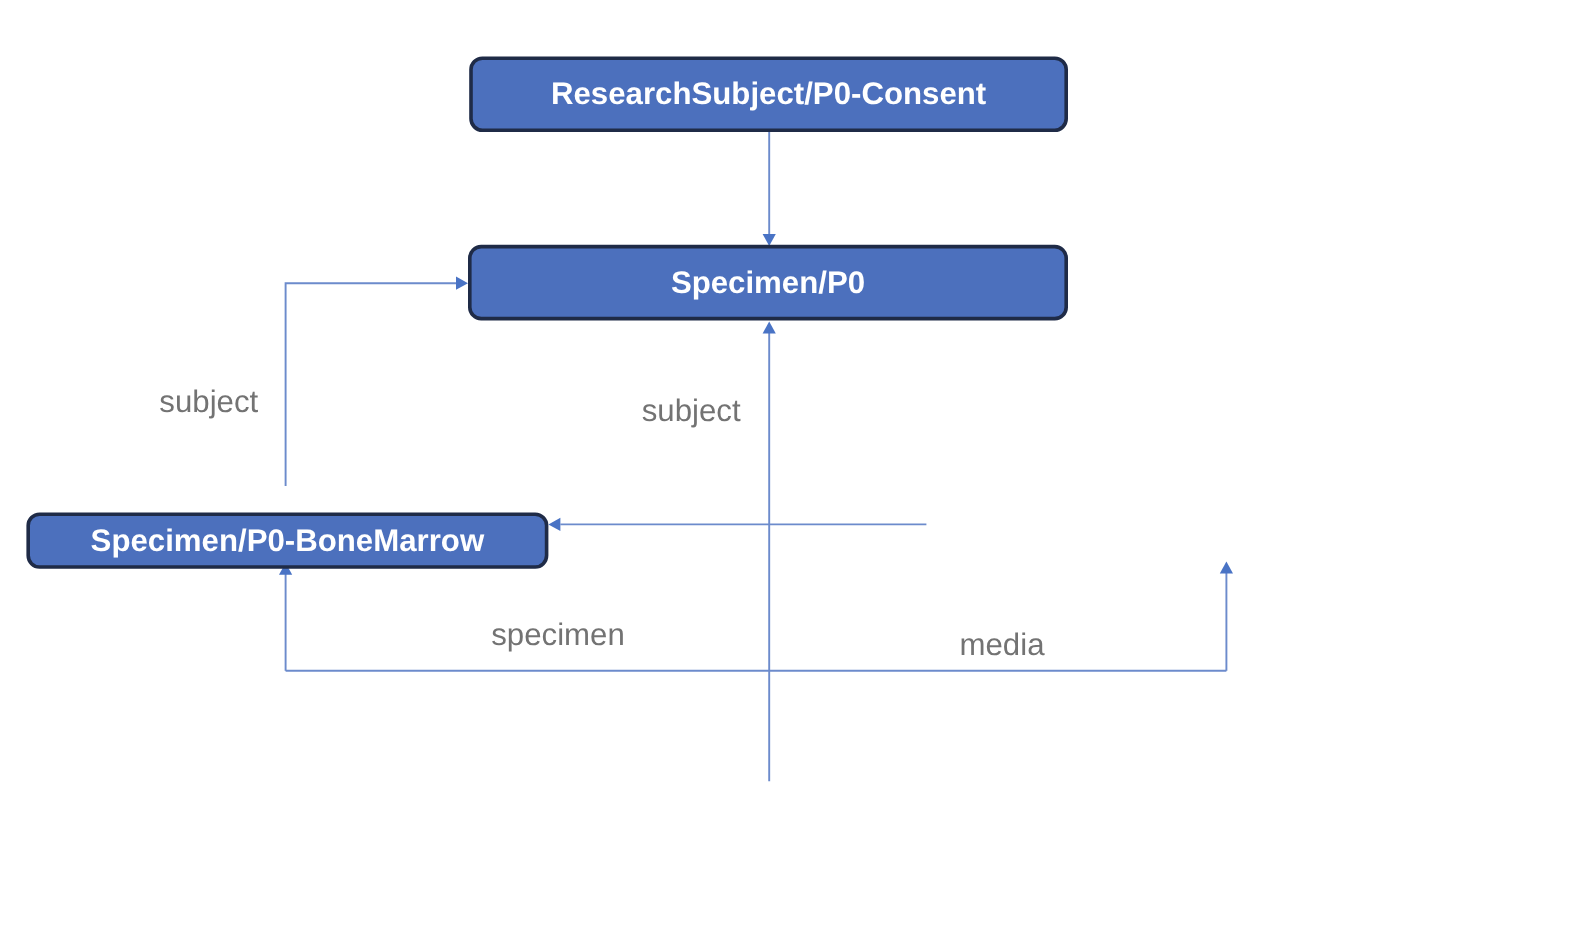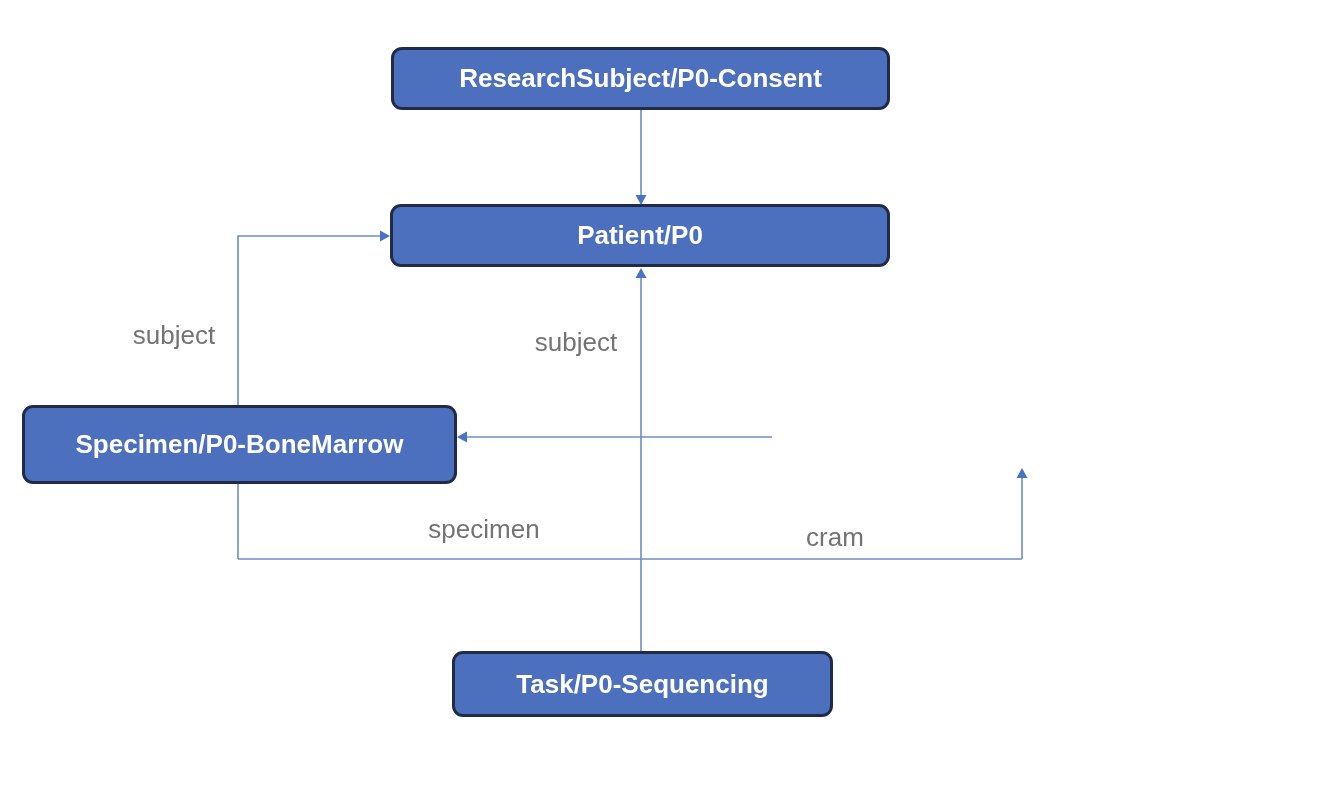--- a/index.html
+++ b/index.html
@@ -103,7 +103,7 @@
   </div>
 
   <div class="node" id="node-patient">
-    <span class="node-label">Patient/P0</span>
+    <span class="node-label">Specimen/P0</span>
   </div>
 
   <div class="node" id="node-specimen">

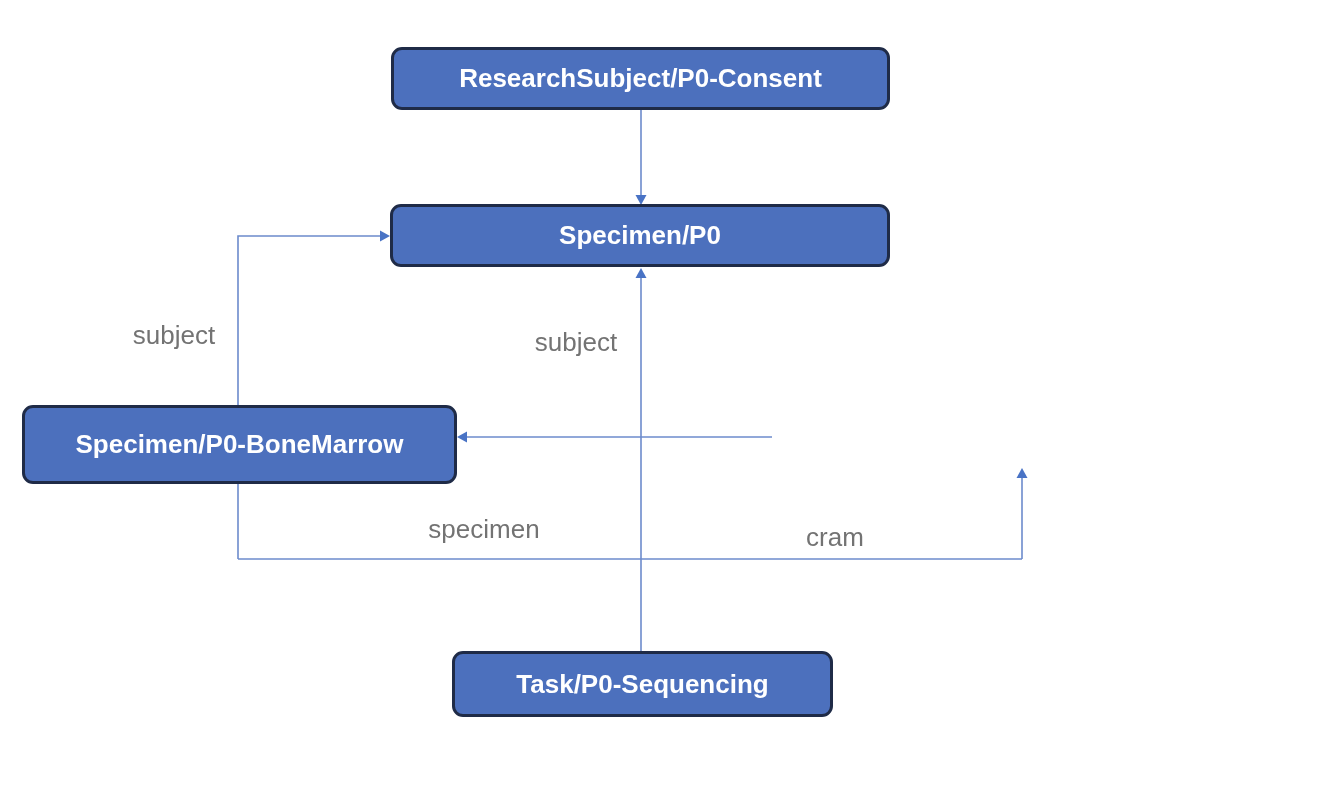--- a/index.html
+++ b/index.html
@@ -41,7 +41,7 @@
   }
   #node-research-subject   { left: 391px; top: 47px;  width: 499px; height: 63px; }
   #node-patient            { left: 390px; top: 204px; width: 500px; height: 63px; }
-  #node-specimen           { left: 22px;  top: 405px; width: 435px; height: 79px; text-align: right; }
+  #node-specimen           { left: 22px;  top: 427px; width: 435px; height: 47px; text-align: right; }
   #node-document-reference { left: 772px; top: 404px; width: 468px; height: 63px; }
   #node-task               { left: 452px; top: 651px; width: 381px; height: 66px; }
   .edge-label {

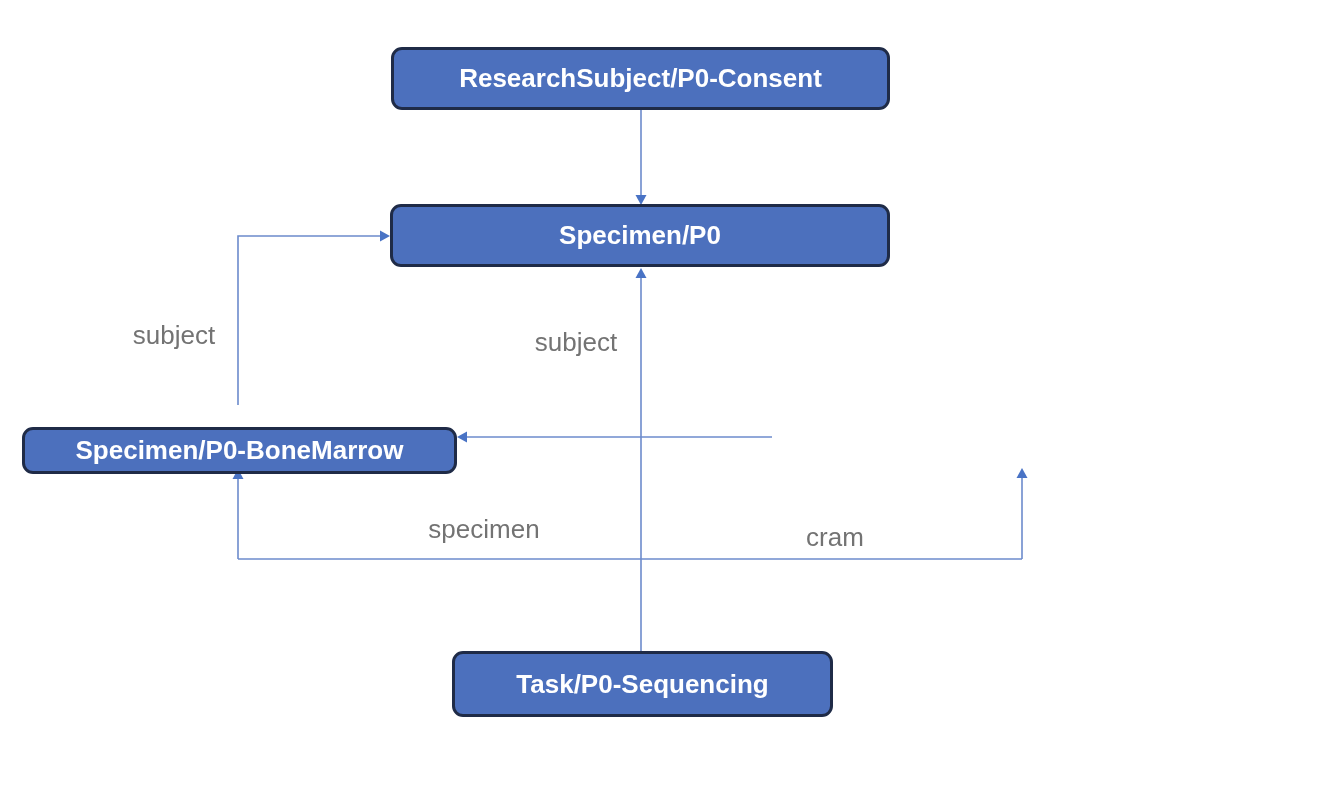--- a/index.html
+++ b/index.html
@@ -53,7 +53,7 @@
   }
   #label-subject-left   { left: 174px; top: 335px; }
   #label-subject-center { left: 576px; top: 342px; }
-  #label-specimen       { left: 465px; top: 529px; margin-left: 19px; }
+  #label-specimen       { left: 465px; top: 529px; }
   #label-media          { left: 835px; top: 537px; }
 </style>
 </head>

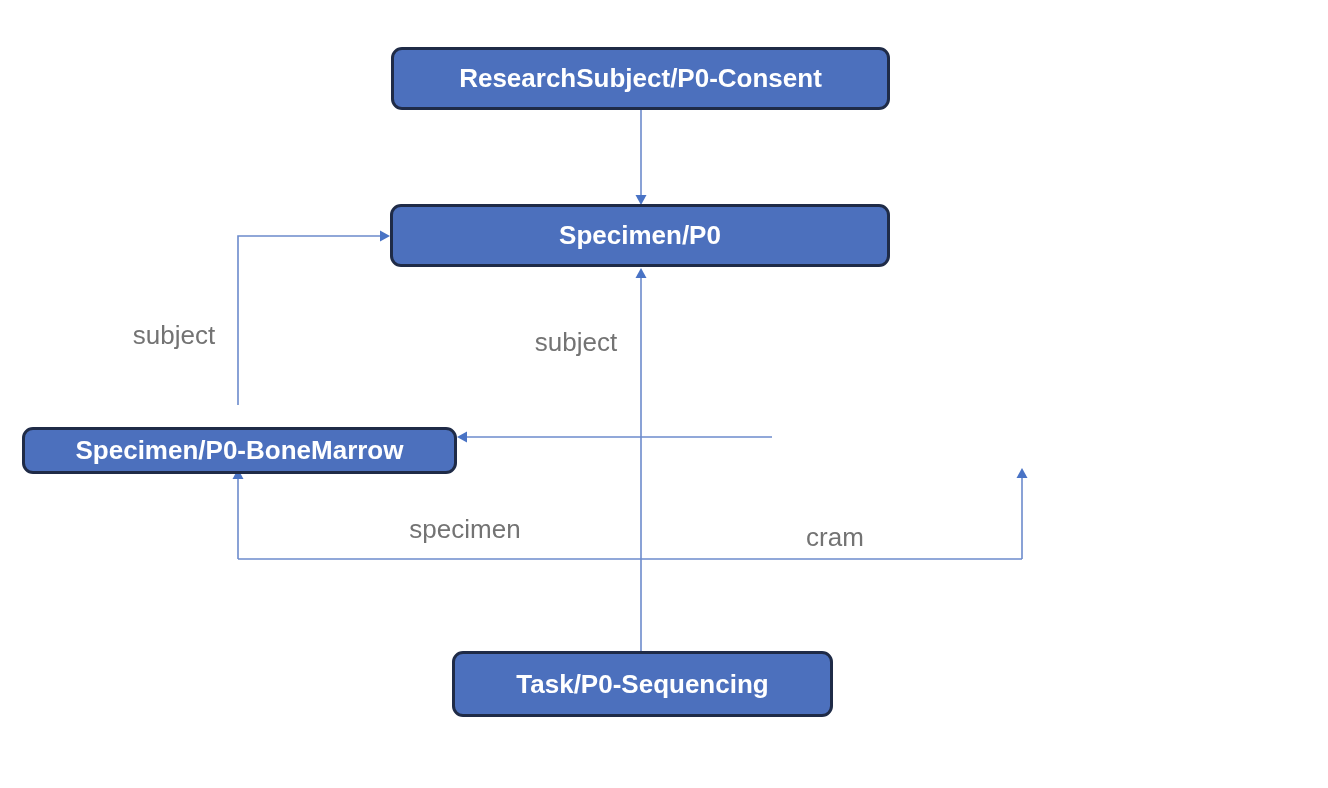--- a/index.html
+++ b/index.html
@@ -118,7 +118,7 @@
   <div class="edge-label" id="label-subject-left">subject</div>
   <div class="edge-label" id="label-subject-center">subject</div>
   <div class="edge-label" id="label-specimen">specimen</div>
-  <div class="edge-label" id="label-media">cram</div>
+  <div class="edge-label" id="label-media">media</div>
 
 </div>
 

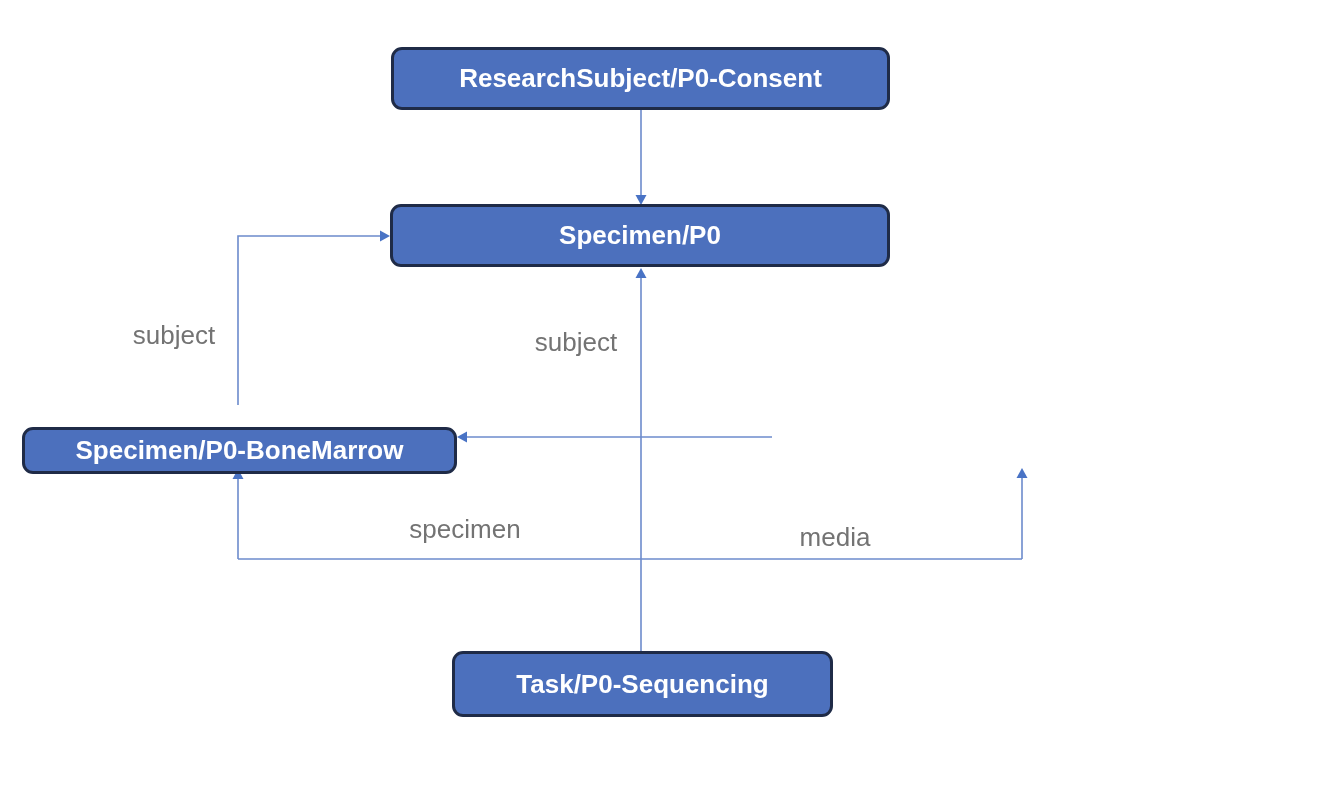--- a/index.html
+++ b/index.html
@@ -111,9 +111,6 @@
   </div>
 
 
-  <div class="node" id="node-task">
-    <span class="node-label">Task/P0-Sequencing</span>
-  </div>
 
   <div class="edge-label" id="label-subject-left">subject</div>
   <div class="edge-label" id="label-subject-center">subject</div>

